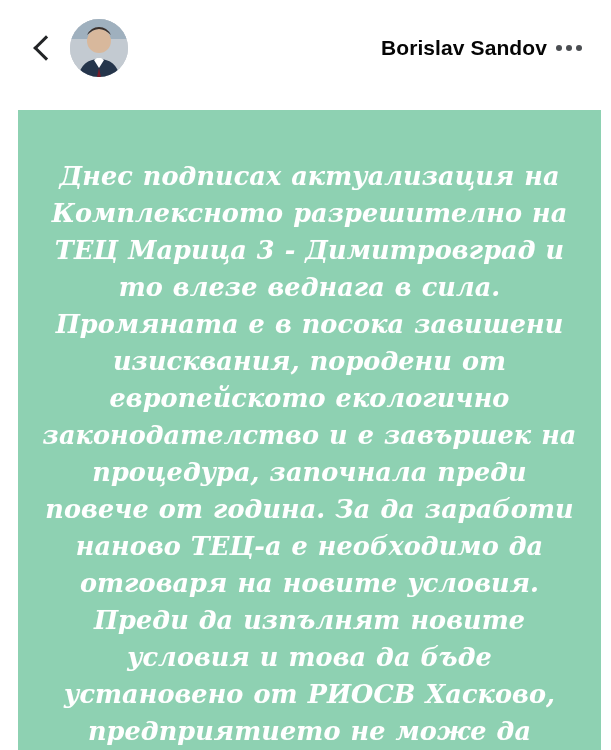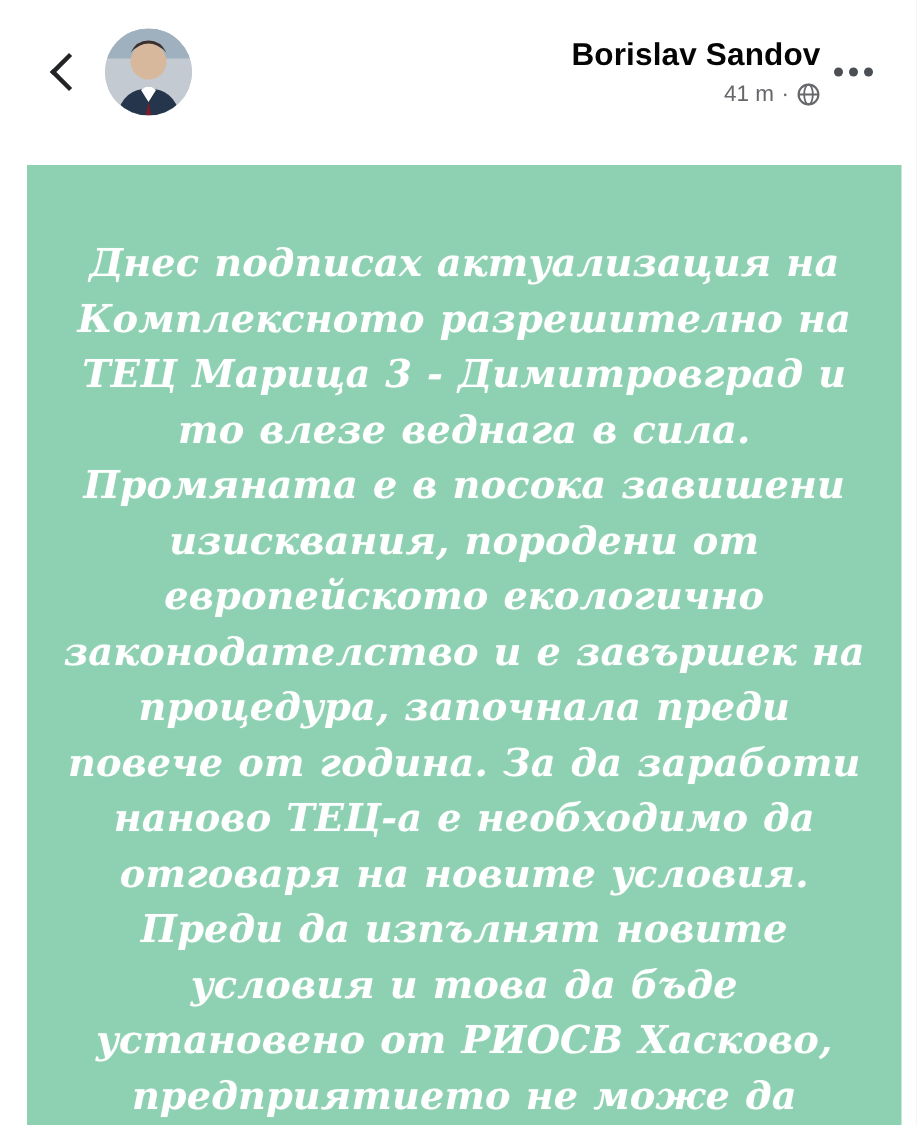--- a/index.html
+++ b/index.html
@@ -183,17 +183,6 @@
 
     <div class="author-block">
       <div class="author-name">Borislav Sandov</div>
-      <div class="meta-row">
-        <span>41 m</span>
-        <span class="meta-dot">·</span>
-        <span class="globe-icon">
-          <svg width="16" height="16" viewBox="0 0 16 16" aria-hidden="true">
-            <circle cx="8" cy="8" r="6.6" fill="none" stroke="#65676b" stroke-width="1.4"></circle>
-            <ellipse cx="8" cy="8" rx="2.9" ry="6.6" fill="none" stroke="#65676b" stroke-width="1.2"></ellipse>
-            <line x1="1.6" y1="8" x2="14.4" y2="8" stroke="#65676b" stroke-width="1.2"></line>
-          </svg>
-        </span>
-      </div>
     </div>
 
     <div class="more-btn">

